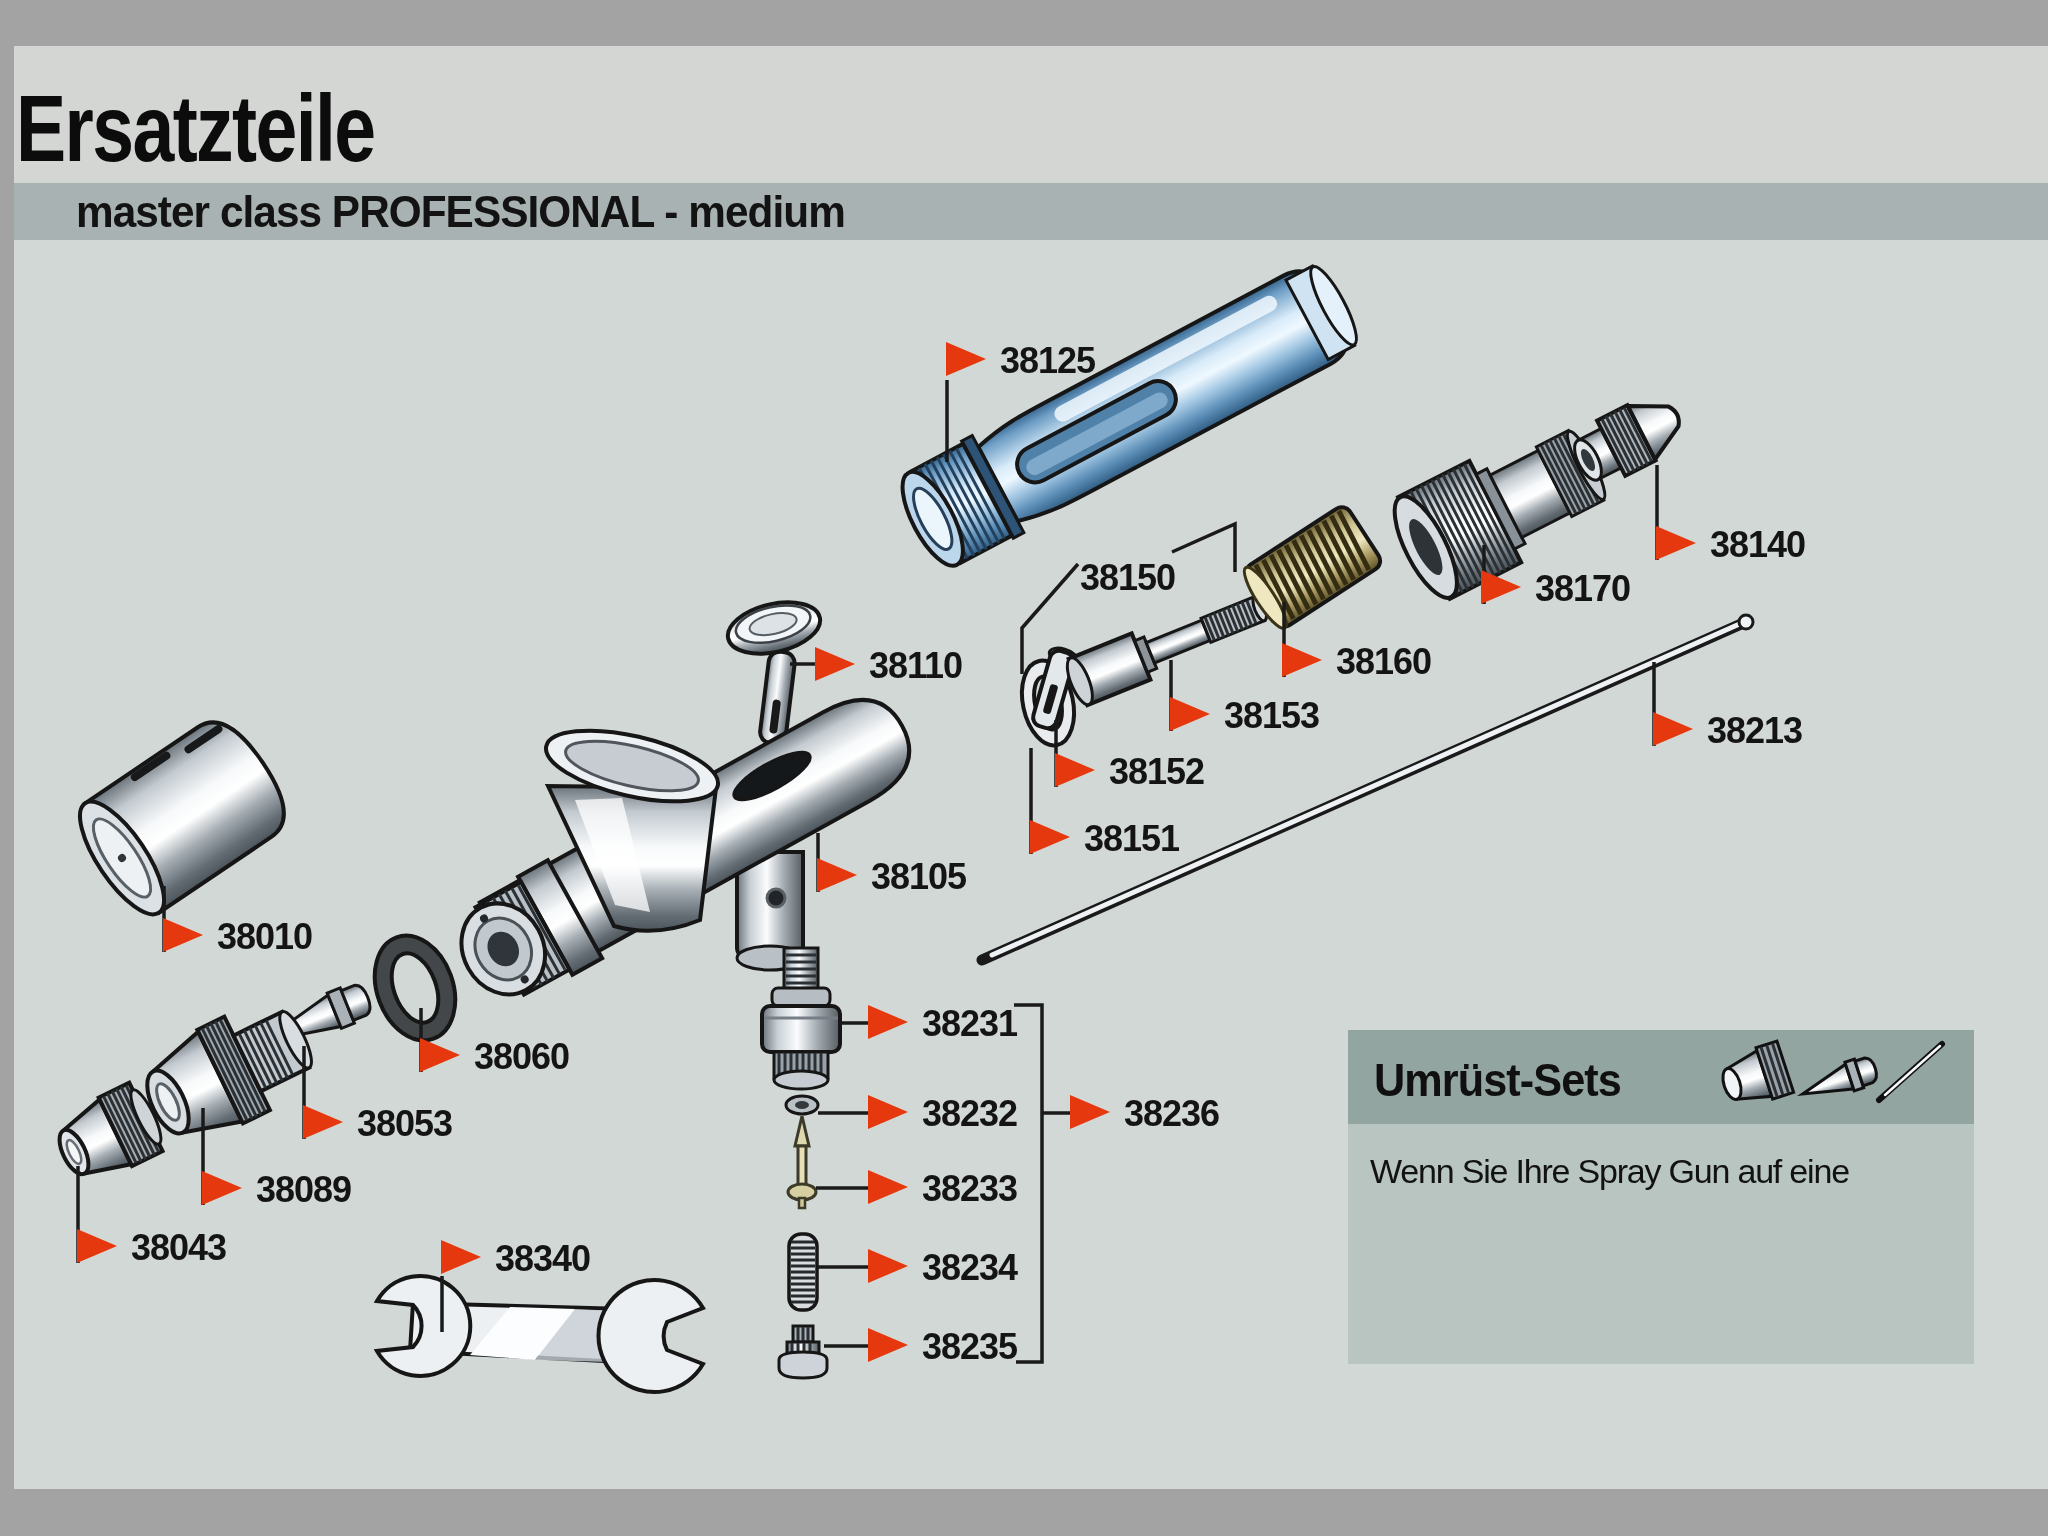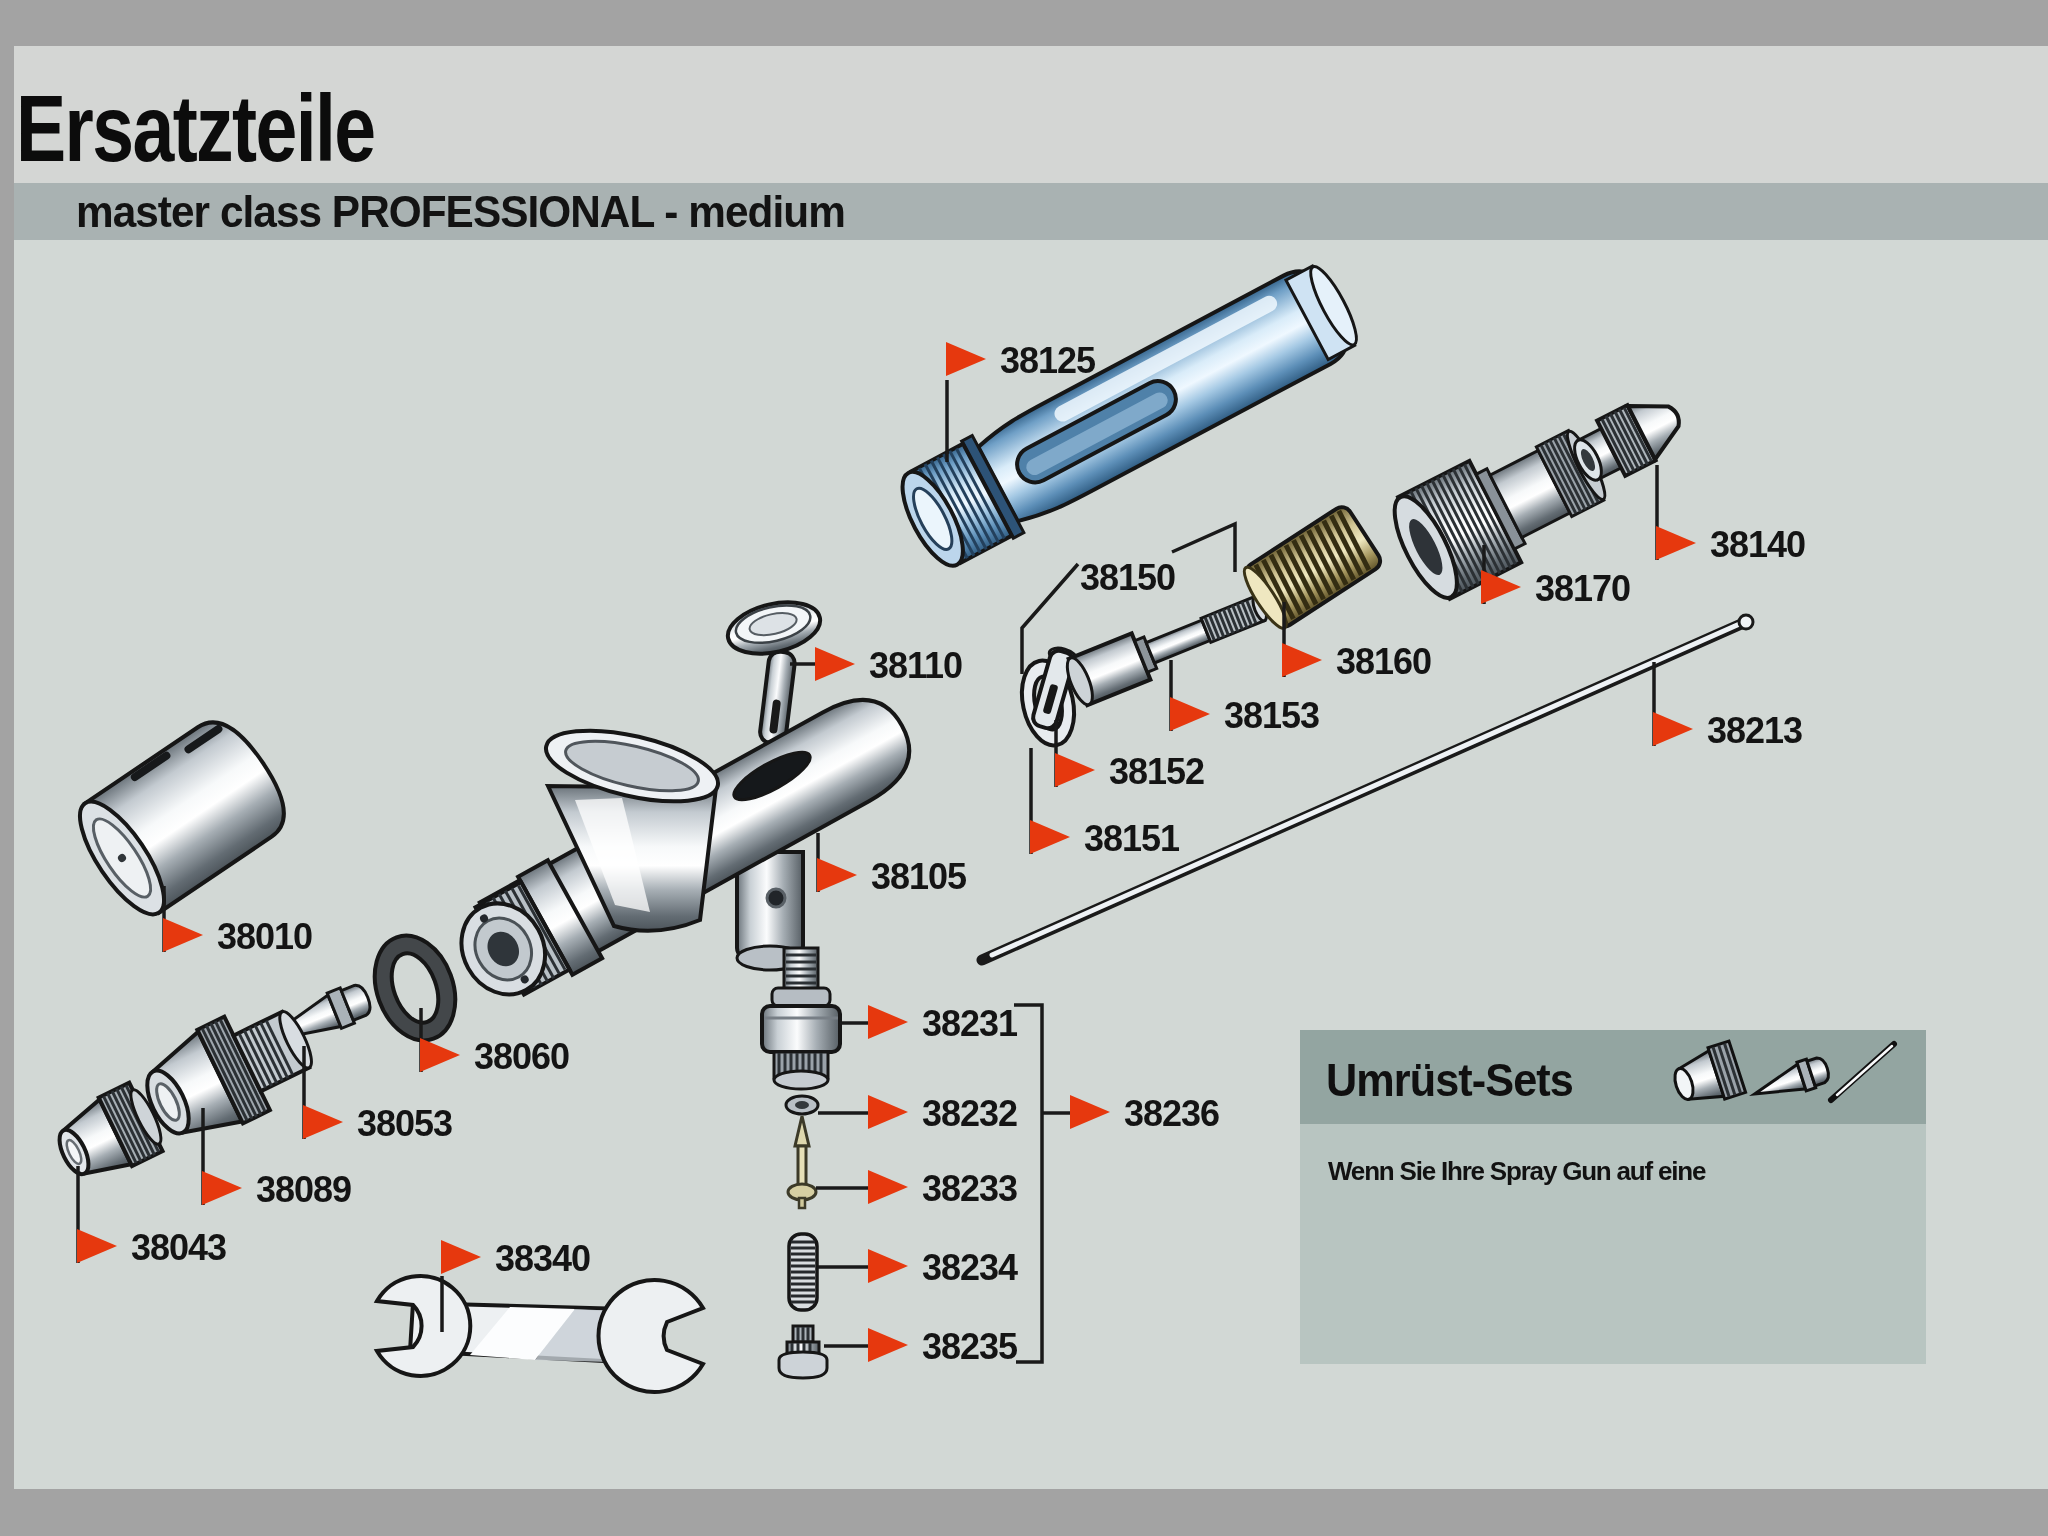--- a/index.html
+++ b/index.html
@@ -14,7 +14,7 @@
   .banner-text{position:absolute;left:76px;top:186px;z-index:3;font-size:45px;font-weight:700;
         color:#131313;line-height:52px;letter-spacing:-1px;transform:scaleX(.94);transform-origin:0 0;white-space:nowrap;}
   #diagram{position:absolute;left:0;top:0;z-index:2;}
-  .info-box{position:absolute;left:1300px;top:1030px;width:626px;height:296px;z-index:3;}
+  .info-box{position:absolute;left:1348px;top:1030px;width:626px;height:296px;z-index:3;}
   .info-header{position:relative;height:94px;background:#93a5a1;}
   .info-title{position:absolute;left:26px;top:22px;font-size:47px;font-weight:700;color:#101010;
         letter-spacing:-1px;transform:scaleX(.92);transform-origin:0 0;white-space:nowrap;}

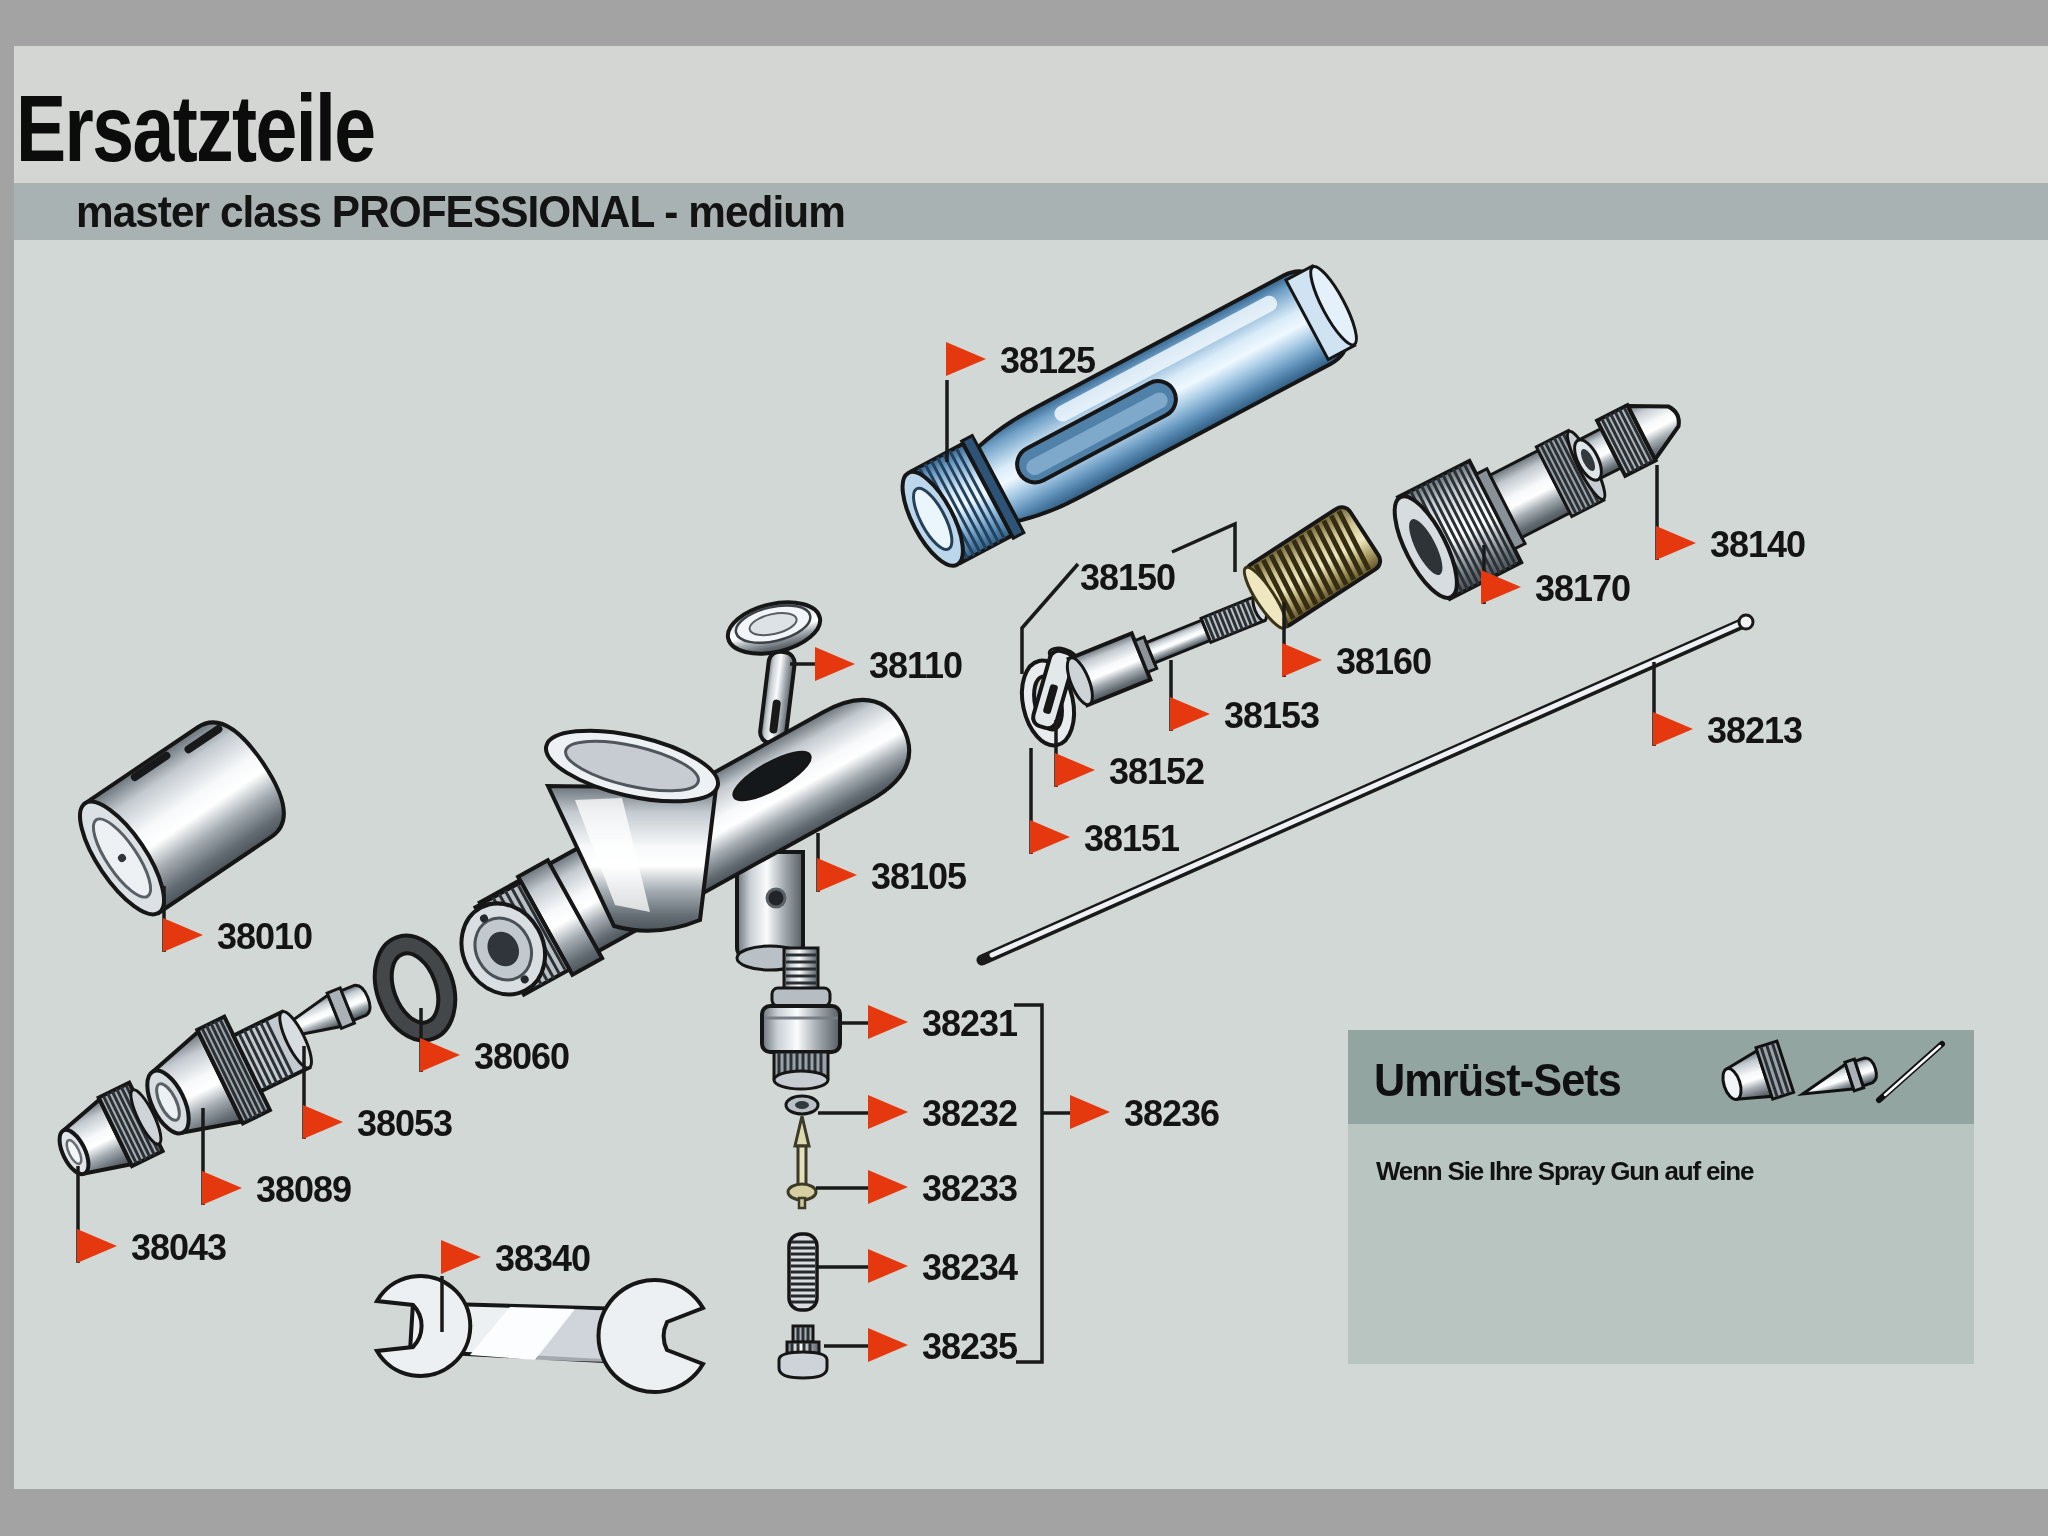--- a/index.html
+++ b/index.html
@@ -19,8 +19,8 @@
   .info-title{position:absolute;left:26px;top:22px;font-size:47px;font-weight:700;color:#101010;
         letter-spacing:-1px;transform:scaleX(.92);transform-origin:0 0;white-space:nowrap;}
   .info-icons{position:absolute;right:10px;top:4px;}
-  .info-body{height:240px;background:#b8c5c1;padding:26px 0 0 28px;box-sizing:border-box;
-        font-size:26px;font-weight:700;color:#121212;line-height:43px;letter-spacing:-1.2px;}
+  .info-body{height:240px;background:#b8c5c1;padding:26px 0 0 22px;box-sizing:border-box;
+        font-size:34px;font-weight:400;color:#121212;line-height:43px;letter-spacing:-1.2px;}
   .info-body div{white-space:nowrap;}
   .flag{fill:#e6380e;}
   .part-label{font-family:"Liberation Sans",sans-serif;font-size:36px;font-weight:700;

